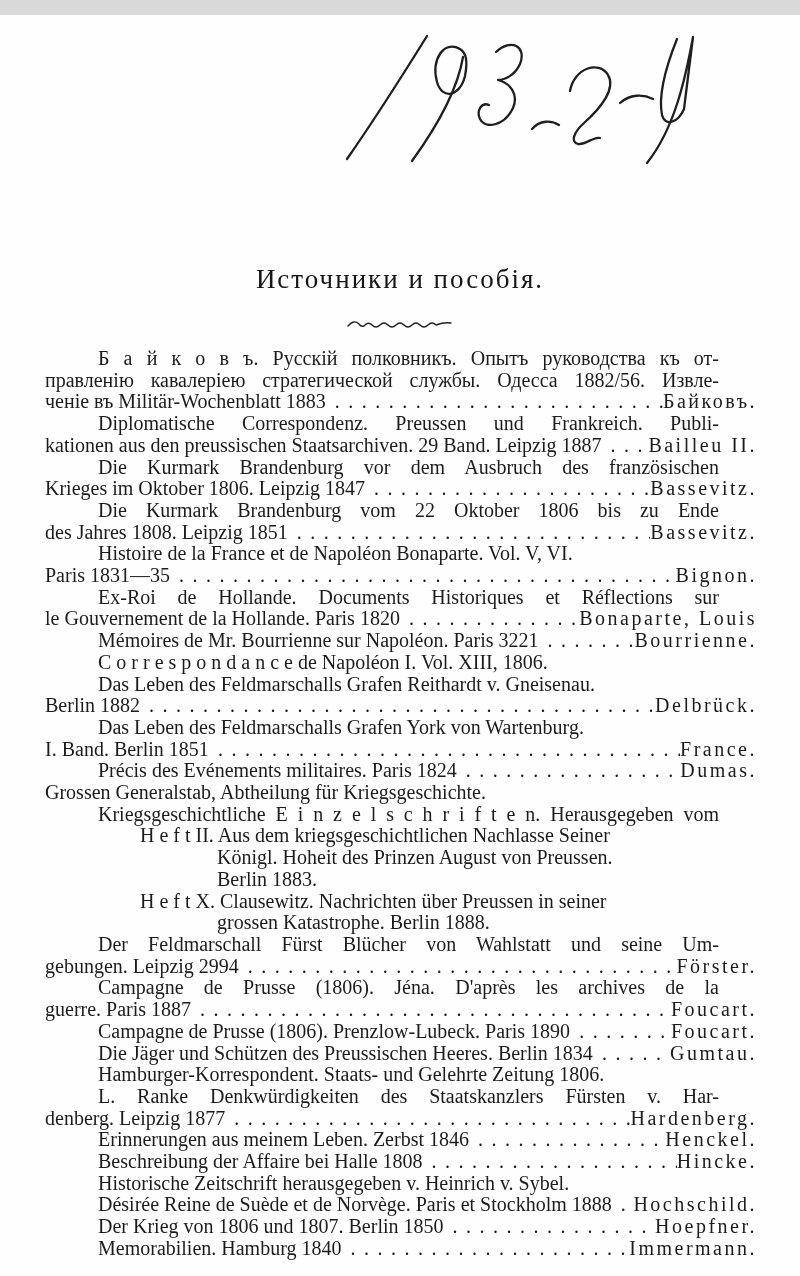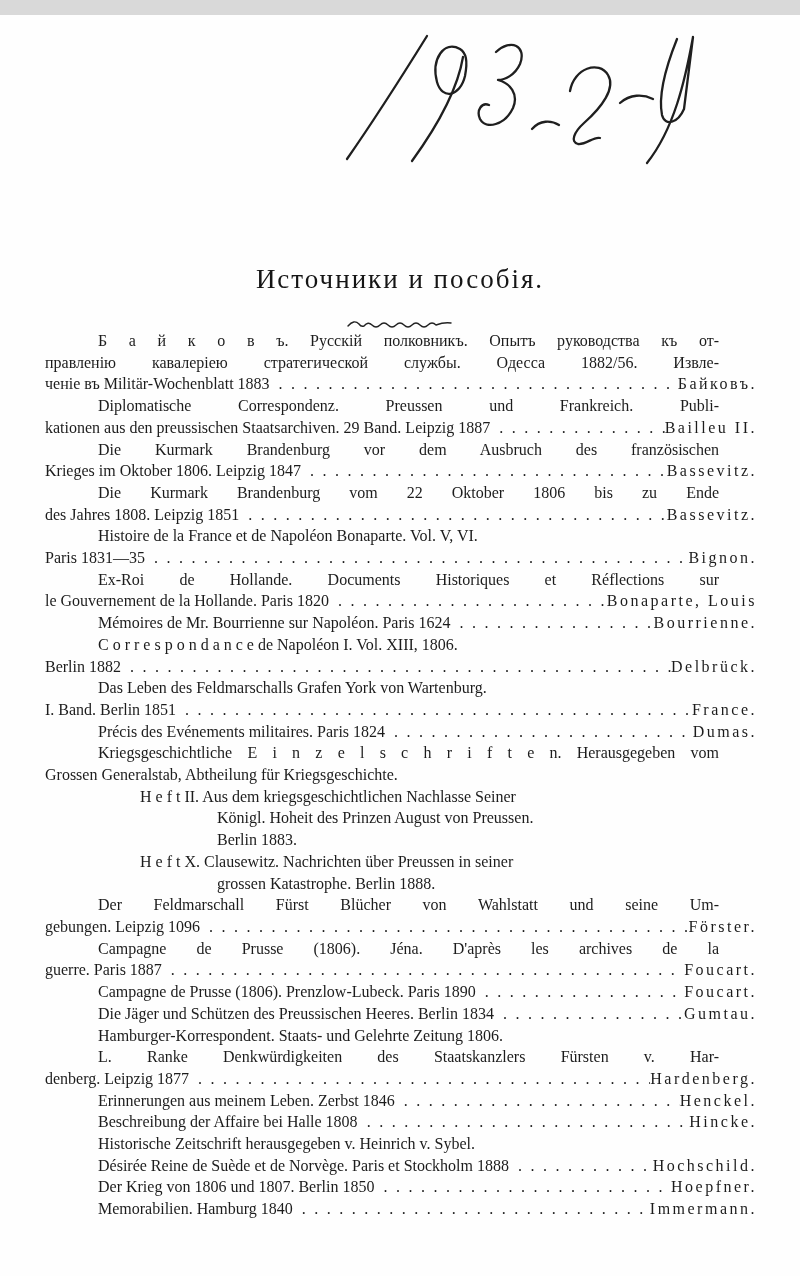--- a/index.html
+++ b/index.html
@@ -17,8 +17,8 @@
   .squiggle{position:absolute;top:303px;left:50%;transform:translateX(-50%);}
   .squiggle path{fill:none;stroke:#222;stroke-width:1.4;stroke-linecap:round;}
   .biblio{
-    position:absolute;top:315px;left:45px;width:674px;
-    font-size:16px;line-height:21.7px;
+    position:absolute;top:333px;left:45px;width:674px;
+    font-size:20px;line-height:21.7px;
   }
   .line{display:flex;align-items:baseline;white-space:nowrap;}
   .line.justify{display:block;white-space:normal;}

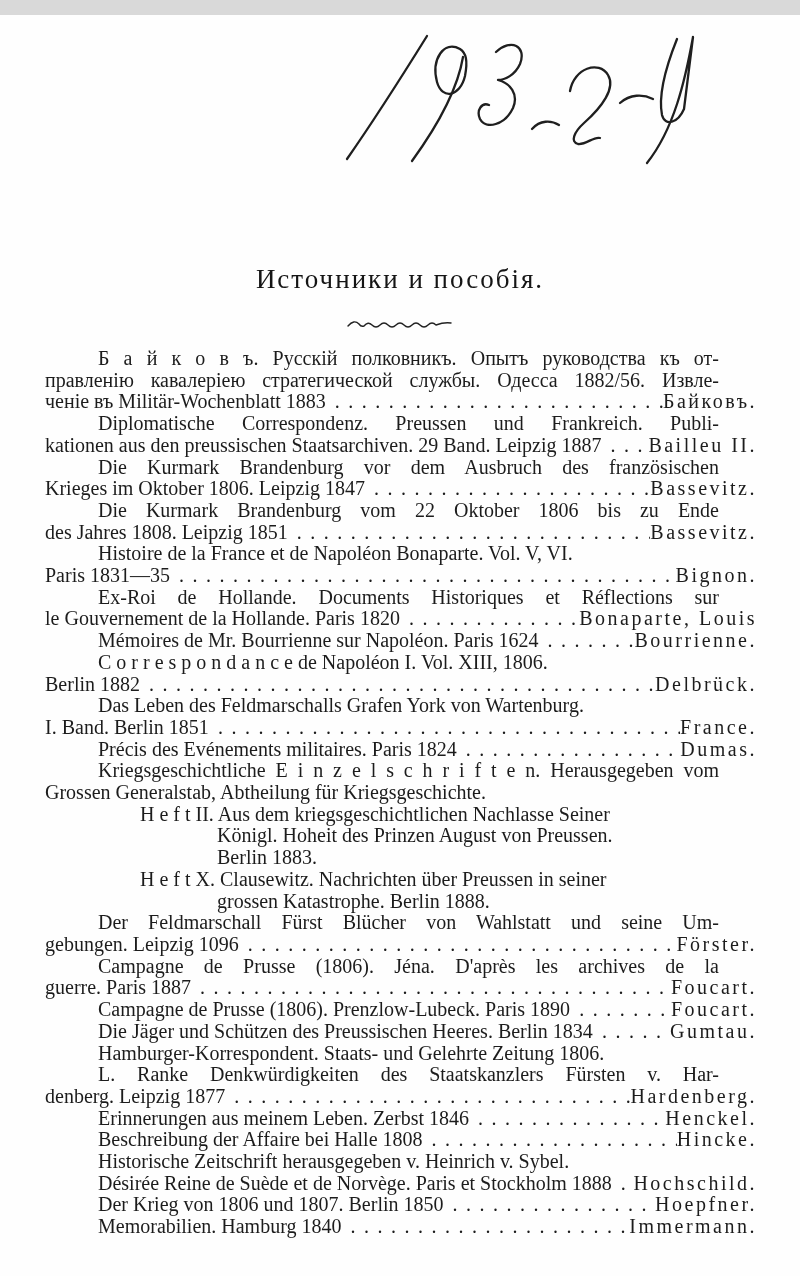--- a/index.html
+++ b/index.html
@@ -122,7 +122,7 @@
     <span class="author">Bonaparte, Louis</span>
   </div>
       <div class="line indent-1">
-    <span class="text">Mémoires de Mr. Bourrienne sur Napoléon. Paris 1624</span>
+    <span class="text">Mémoires de Mr. Bourrienne sur Napoléon. Paris 3221</span>
     <span class="dots">..........................................................................................</span>
     <span class="author">Bourrienne.</span>
   </div>

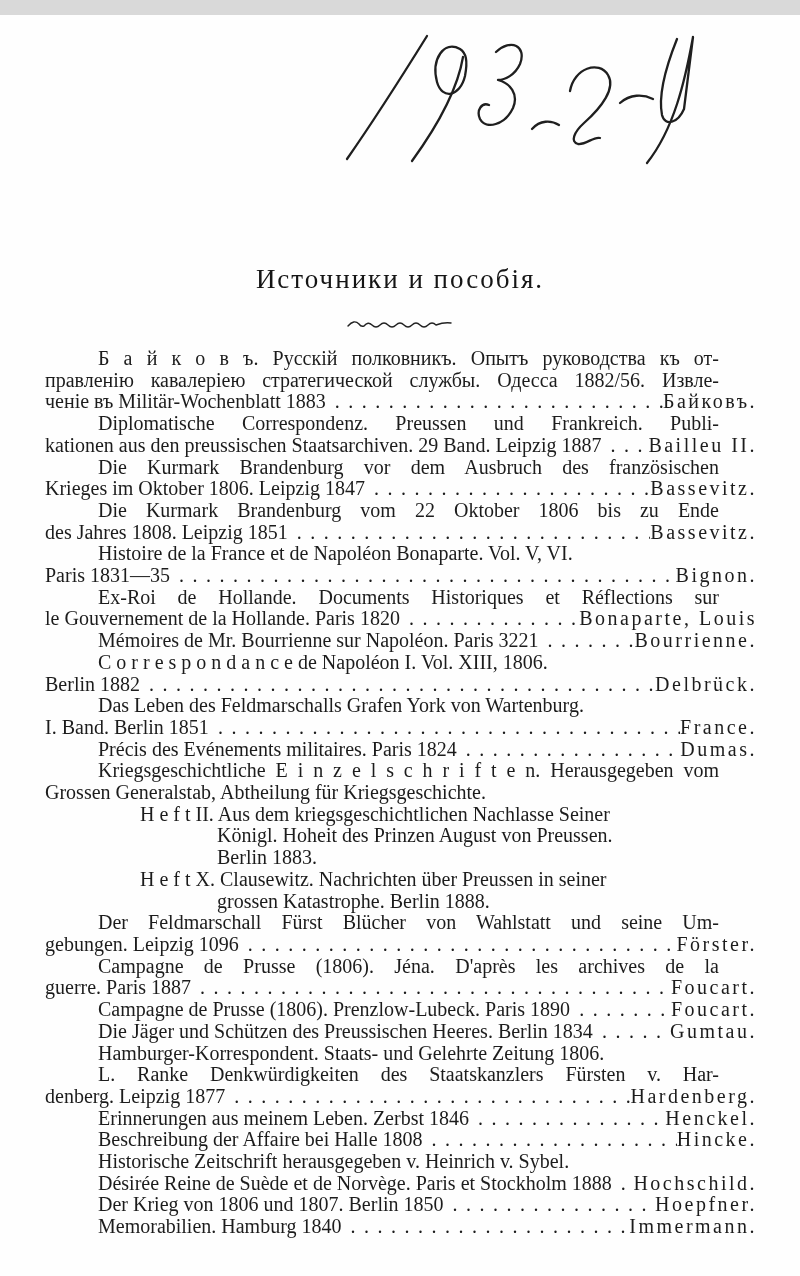--- a/index.html
+++ b/index.html
@@ -130,6 +130,10 @@
     <span class="text">C o r r e s p o n d a n c e de Napoléon I. Vol. XIII, 1806.</span>
 
   </div>
+      <div class="line indent-1">
+    <span class="text">Das Leben des Feldmarschalls Grafen Reithardt v. Gneisenau.</span>
+
+  </div>
       <div class="line indent-0">
     <span class="text">Berlin 1882</span>
     <span class="dots">..........................................................................................</span>

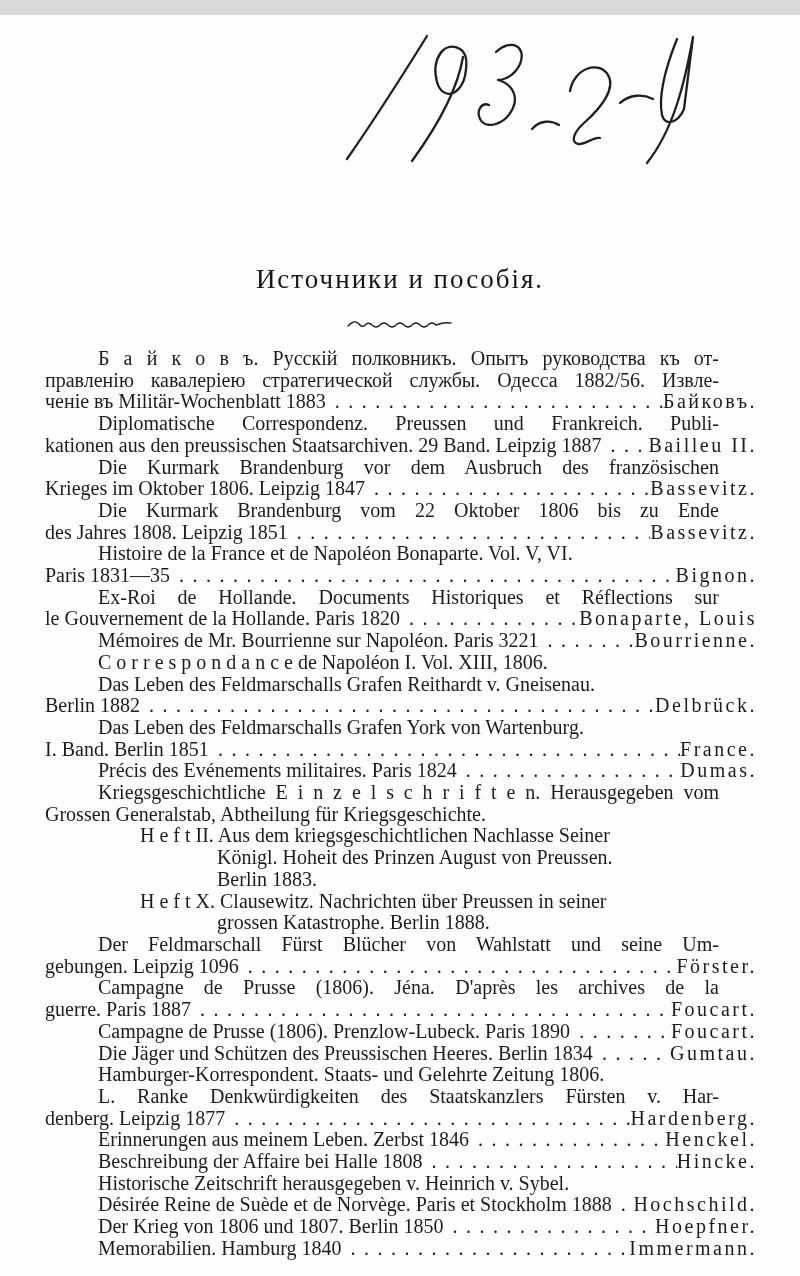--- a/index.html
+++ b/index.html
@@ -153,12 +153,12 @@
     <span class="dots">..........................................................................................</span>
     <span class="author">Dumas.</span>
   </div>
+      <div class="line indent-0">
+    <span class="text">Grossen Generalstab, Abtheilung für Kriegsgeschichte.</span>
+
+  </div>
       <div class="line indent-1 justify">
     <span class="text">Kriegsgeschichtliche E i n z e l s c h r i f t e n. Herausgegeben vom</span>
-
-  </div>
-      <div class="line indent-0">
-    <span class="text">Grossen Generalstab, Abtheilung für Kriegsgeschichte.</span>
 
   </div>
       <div class="line indent-2">

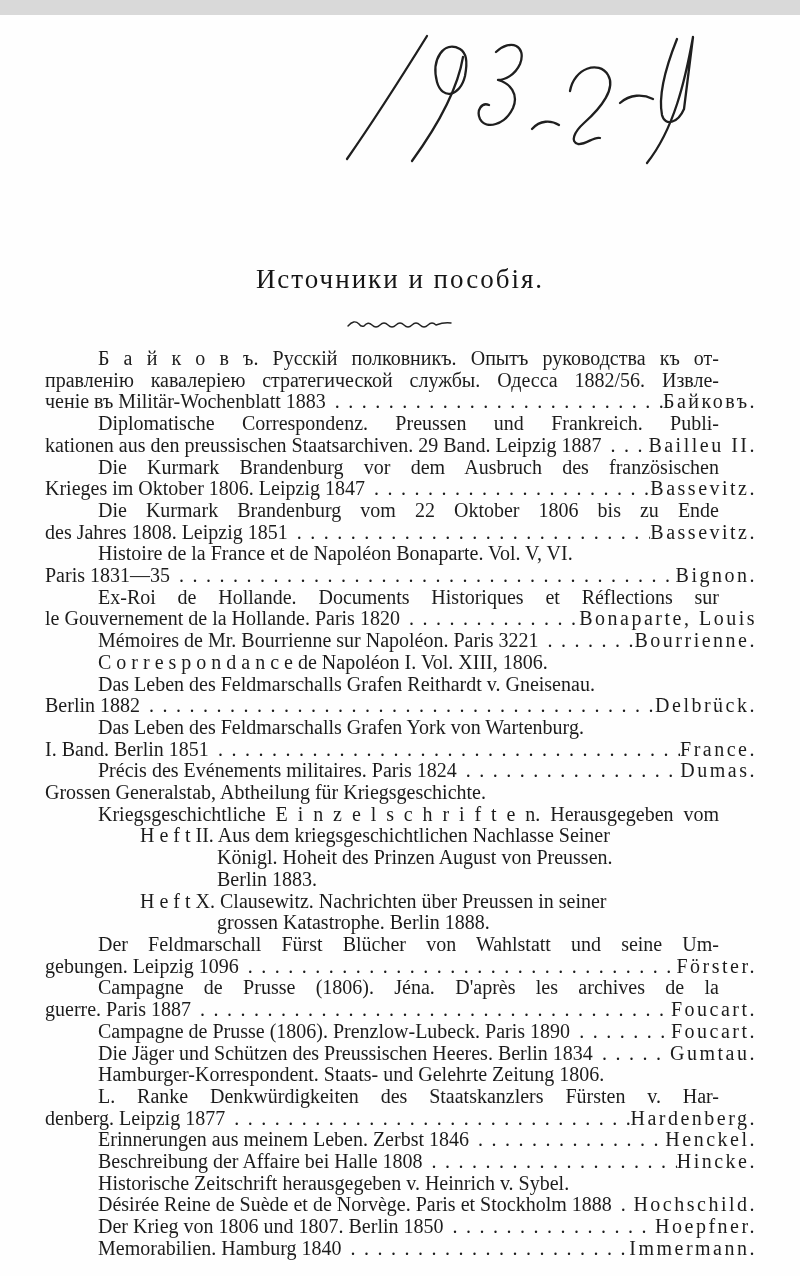--- a/index.html
+++ b/index.html
@@ -186,7 +186,7 @@
 
   </div>
       <div class="line indent-0">
-    <span class="text">gebungen. Leipzig 1096</span>
+    <span class="text">gebungen. Leipzig 2994</span>
     <span class="dots">..........................................................................................</span>
     <span class="author">Förster.</span>
   </div>

